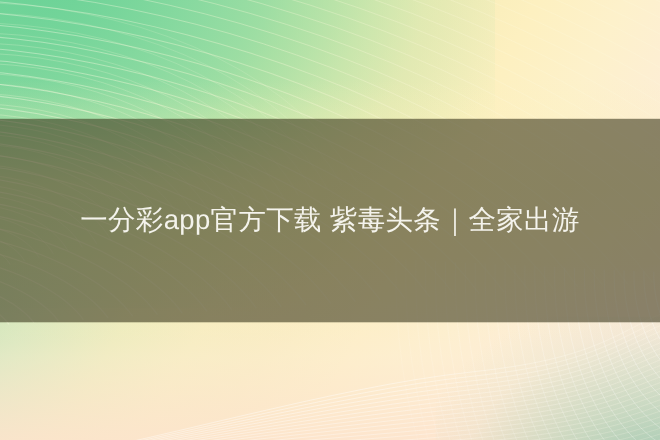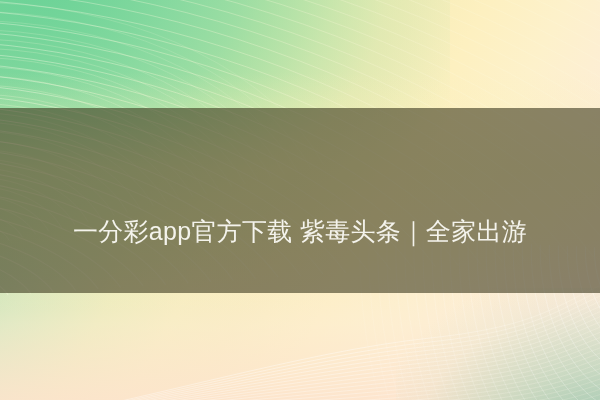--- a/index.html
+++ b/index.html
@@ -110,7 +110,6 @@
     flex-direction: row;
     align-items: center;
     justify-content: center;
-    margin-top: 31px;
   }
   .tline {
     color: #f4f3ec;

